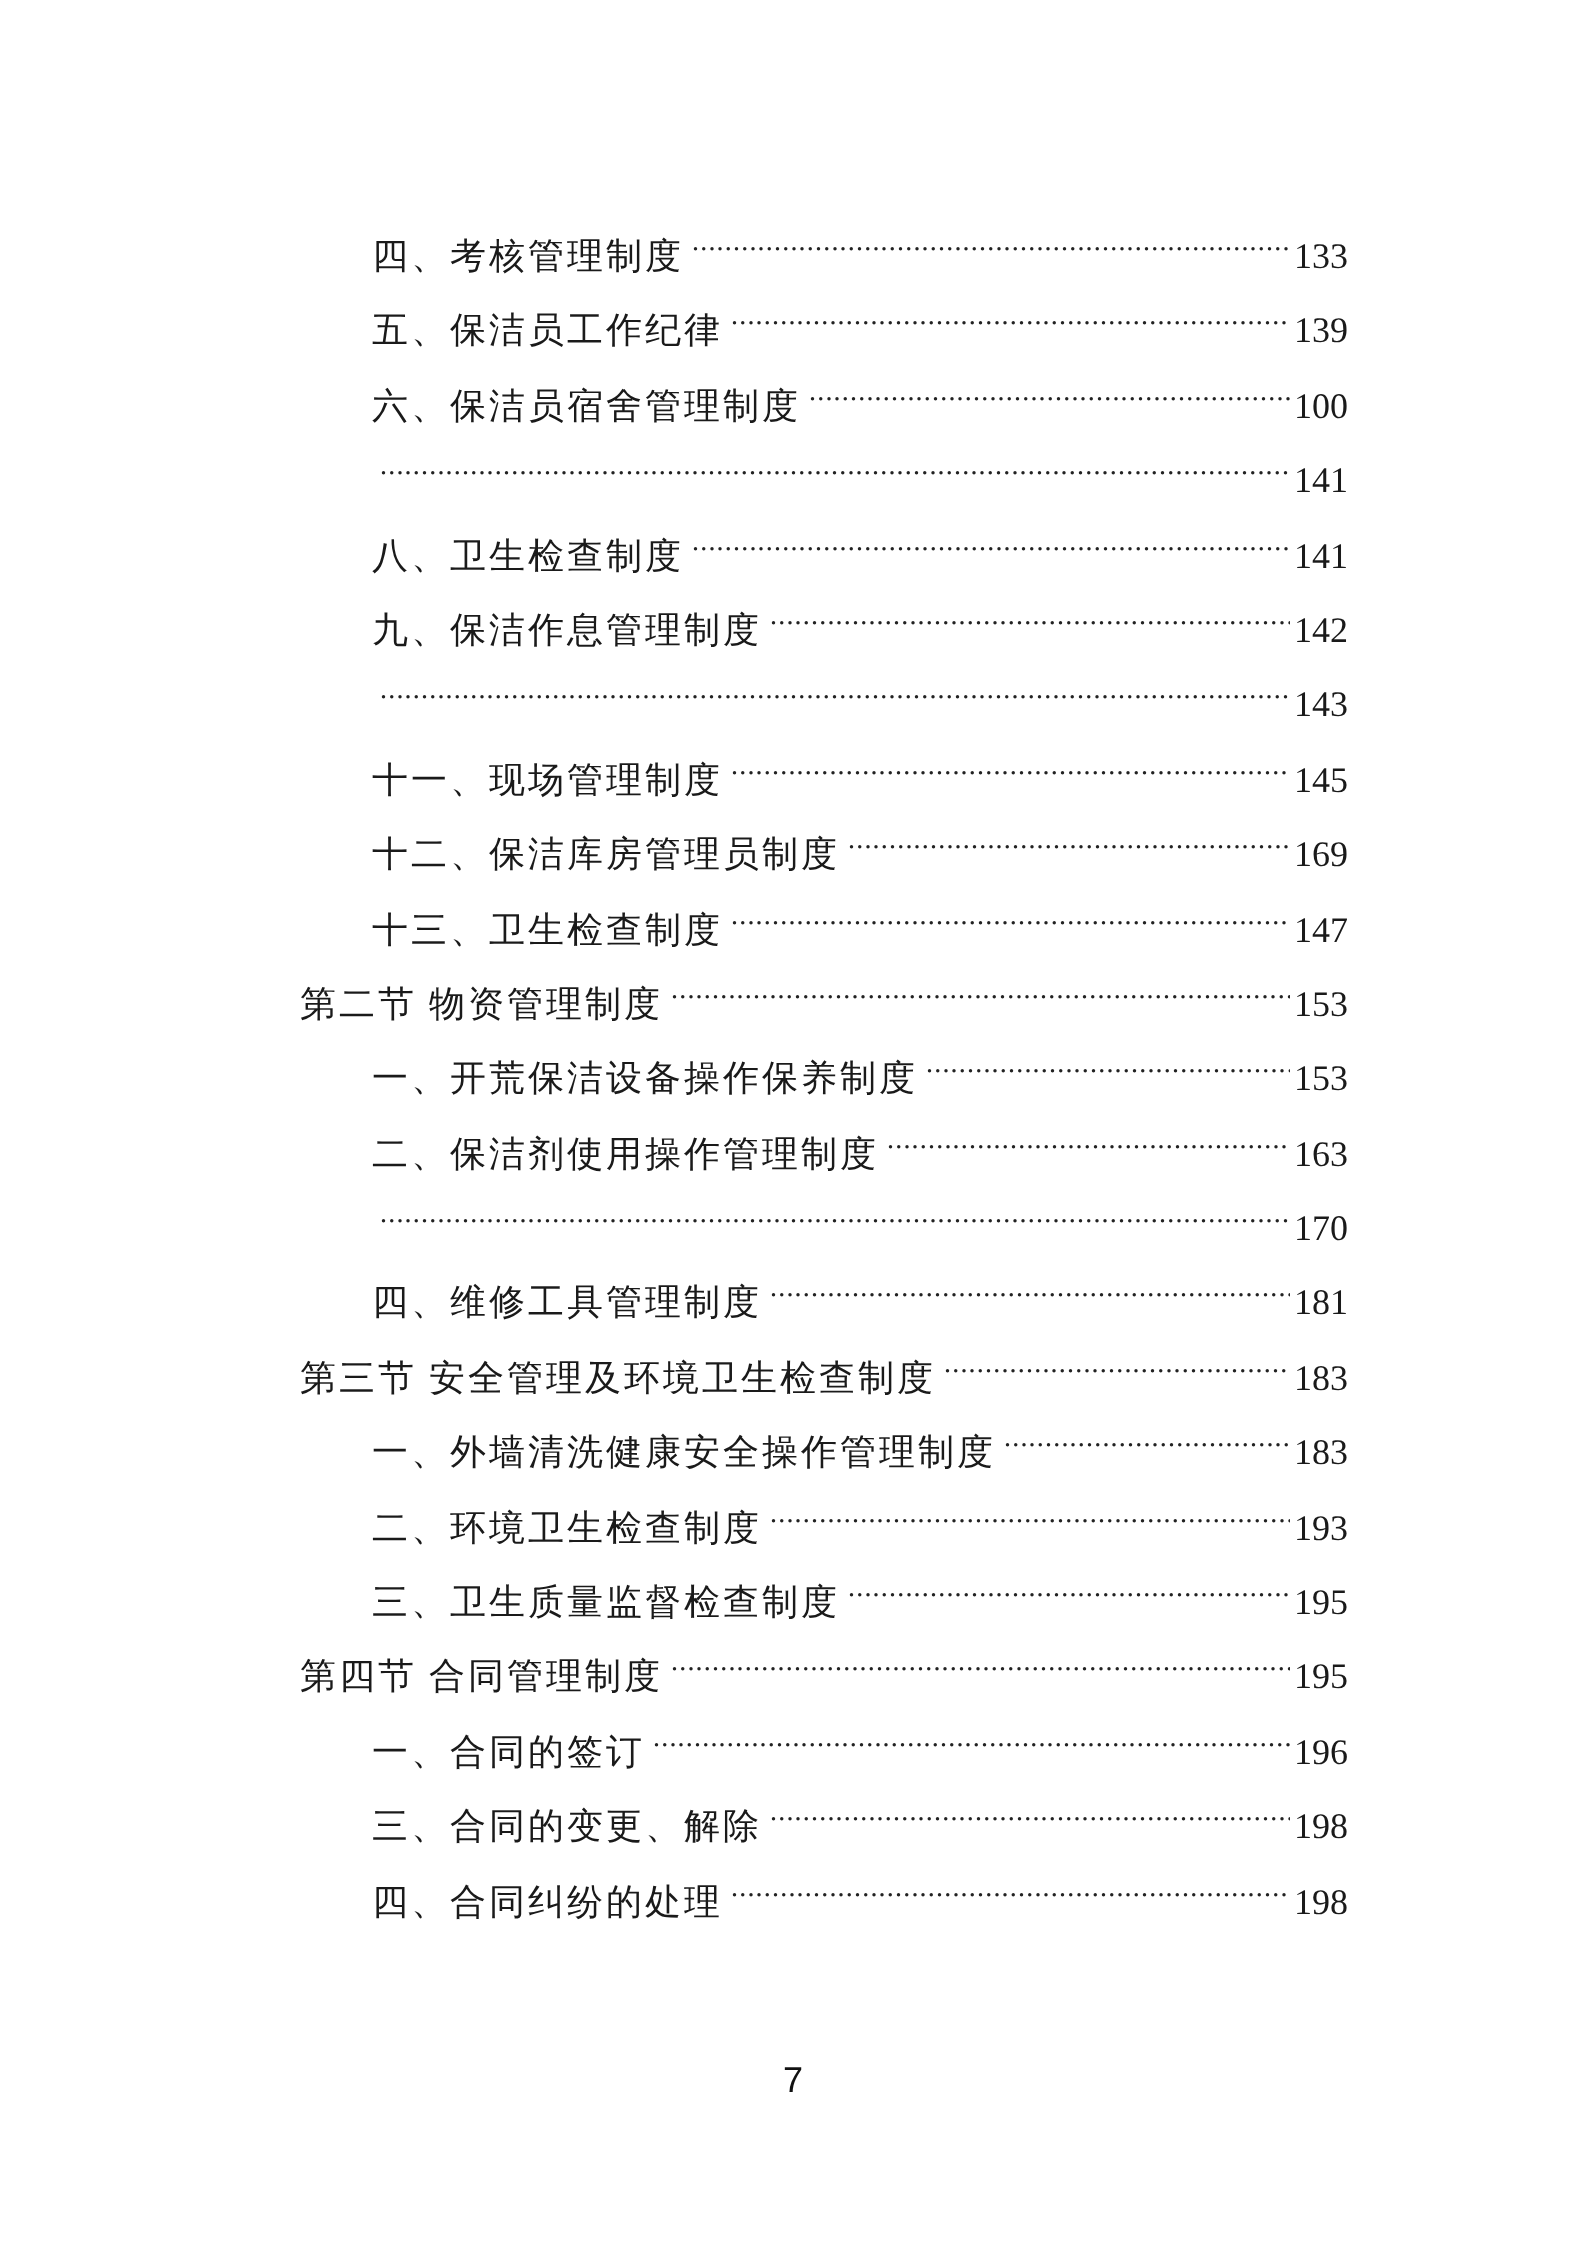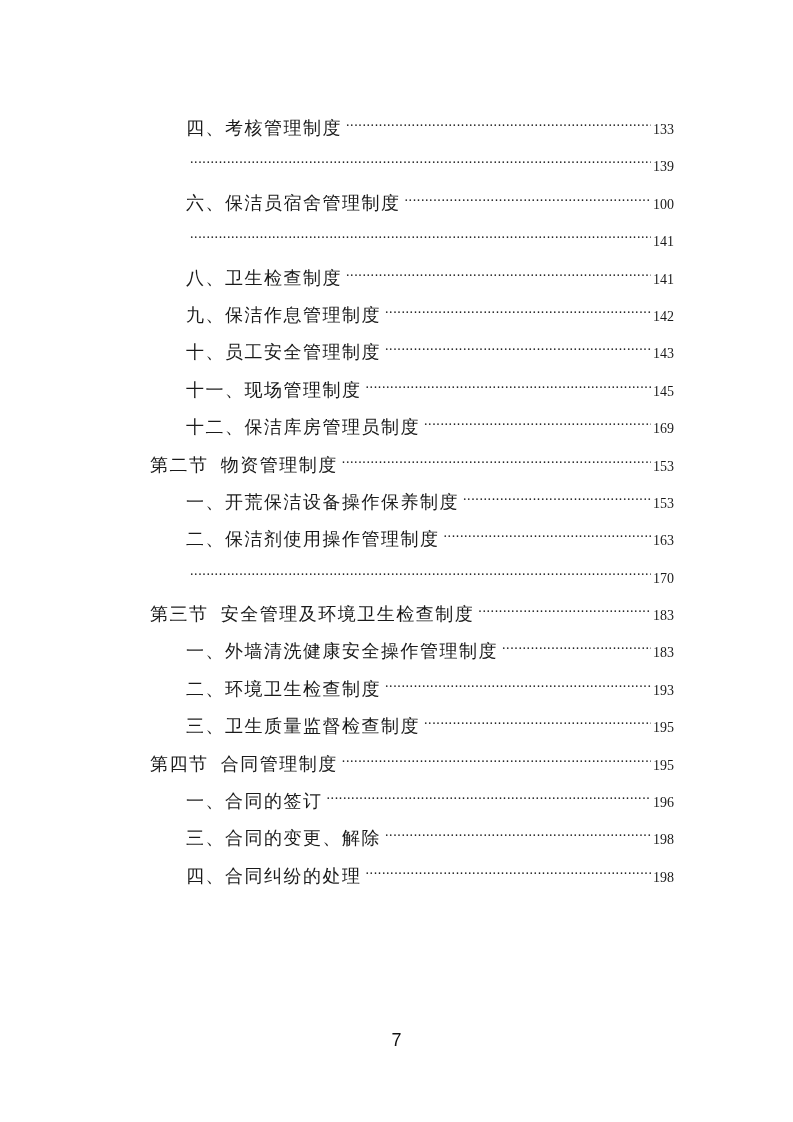--- a/index.html
+++ b/index.html
@@ -35,7 +35,6 @@
   }
   .toc-row .label {
     flex: 0 0 auto;
-    font-family: Liberation Mono, monospace;
   }
   .toc-row .leader {
     flex: 1 1 auto;

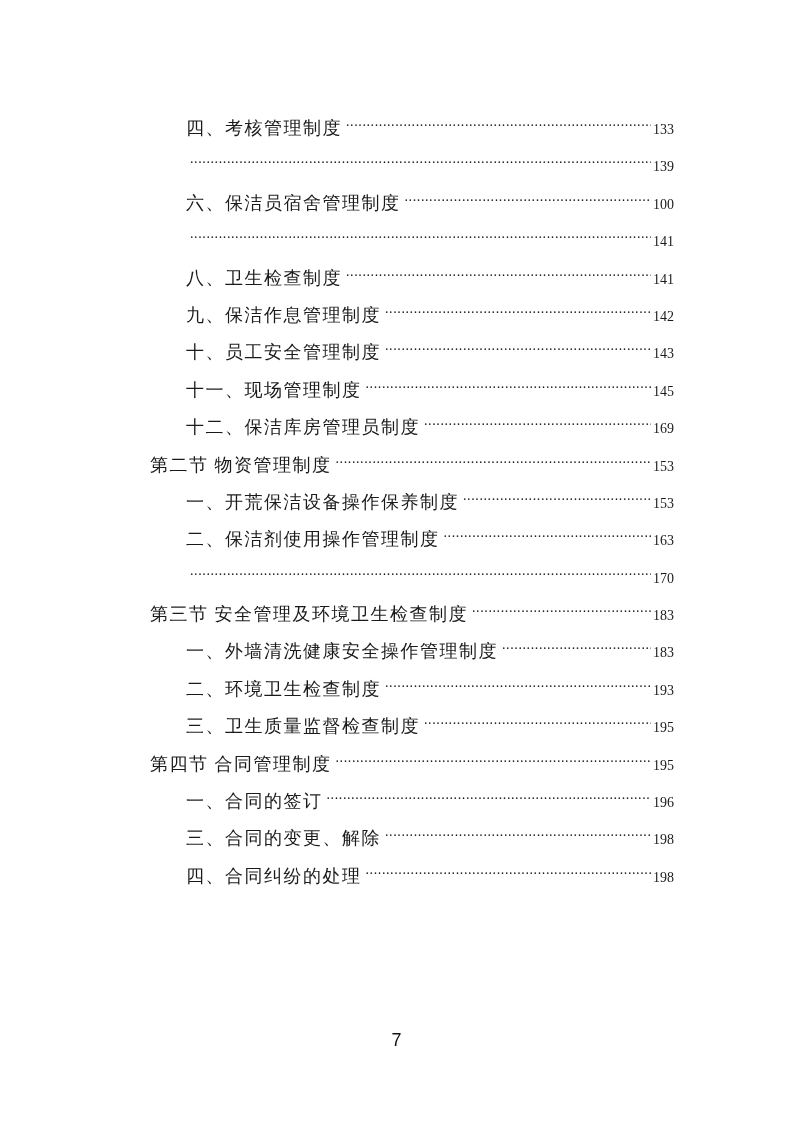--- a/index.html
+++ b/index.html
@@ -56,7 +56,7 @@
   .toc-row .page {
     flex: 0 0 auto;
     letter-spacing: 0;
-    font-size: 14px;
+    font-size: 18px;
   }
   .page-number {
     position: absolute;

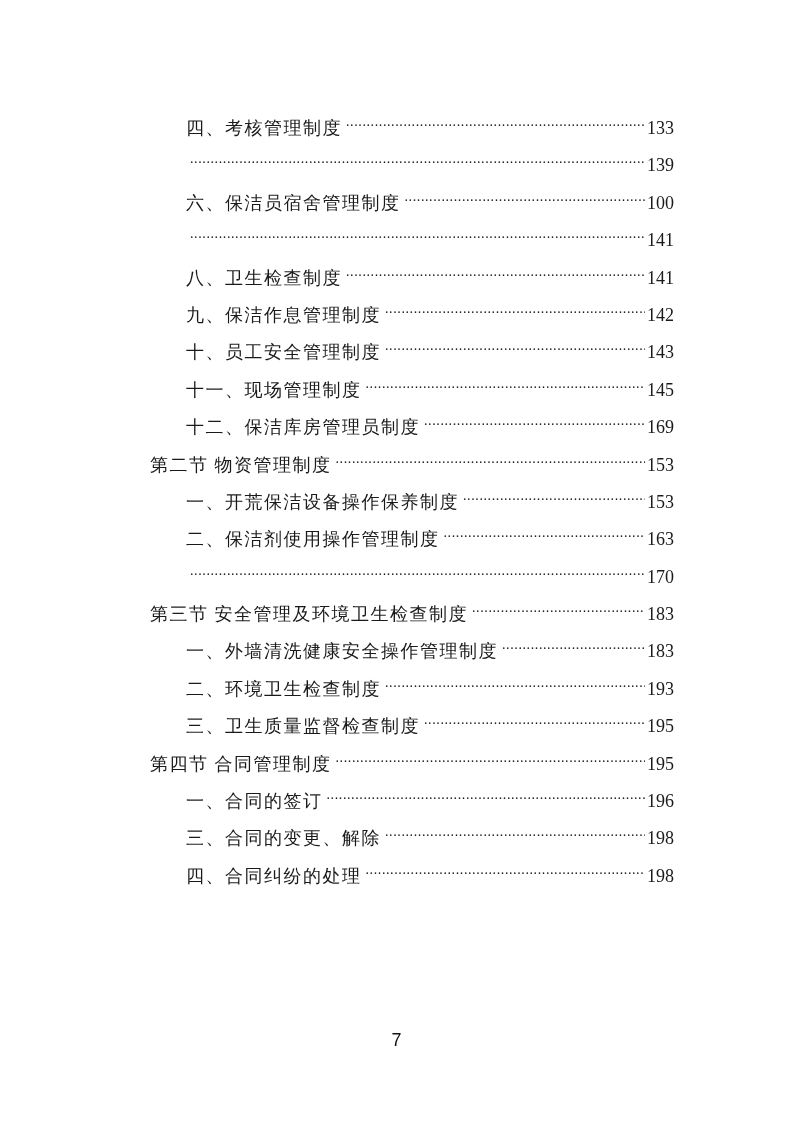--- a/index.html
+++ b/index.html
@@ -79,6 +79,7 @@
     <span class="page">133</span>
   </div>
   <div class="toc-row level-2">
+    <span class="label">五、保洁员工作纪律</span>
     <span class="leader"></span>
     <span class="page">139</span>
   </div>

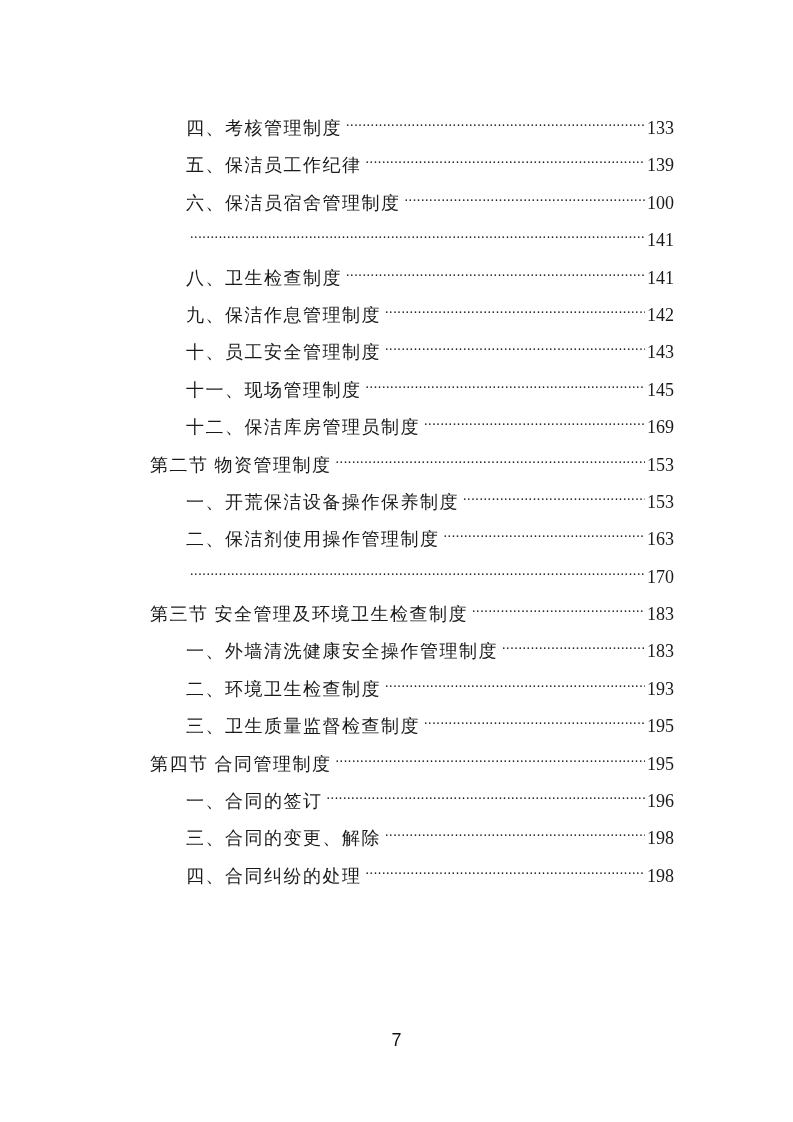--- a/index.html
+++ b/index.html
@@ -103,7 +103,6 @@
     <span class="page">142</span>
   </div>
   <div class="toc-row level-2">
-    <span class="label">十、员工安全管理制度</span>
     <span class="leader"></span>
     <span class="page">143</span>
   </div>

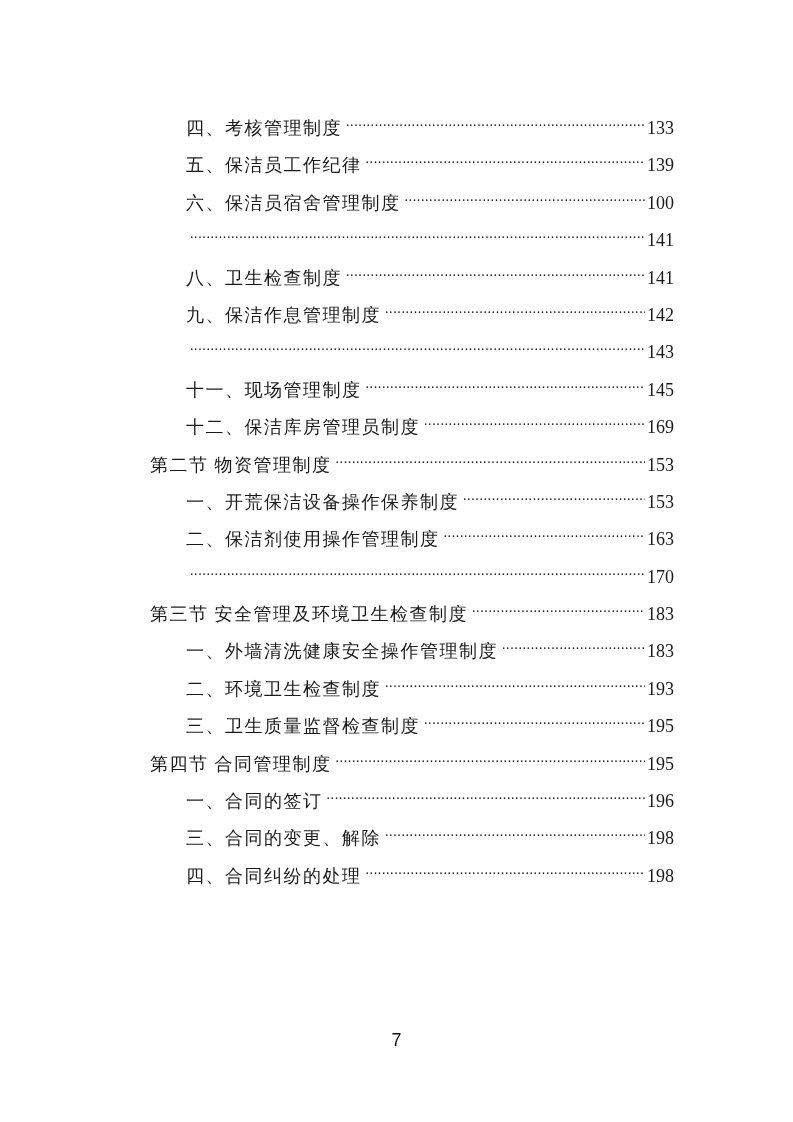--- a/index.html
+++ b/index.html
@@ -116,6 +116,11 @@
     <span class="leader"></span>
     <span class="page">169</span>
   </div>
+  <div class="toc-row level-2">
+    <span class="label">十三、卫生检查制度</span>
+    <span class="leader"></span>
+    <span class="page">147</span>
+  </div>
   <div class="toc-row level-1">
     <span class="label">第二节  物资管理制度</span>
     <span class="leader"></span>

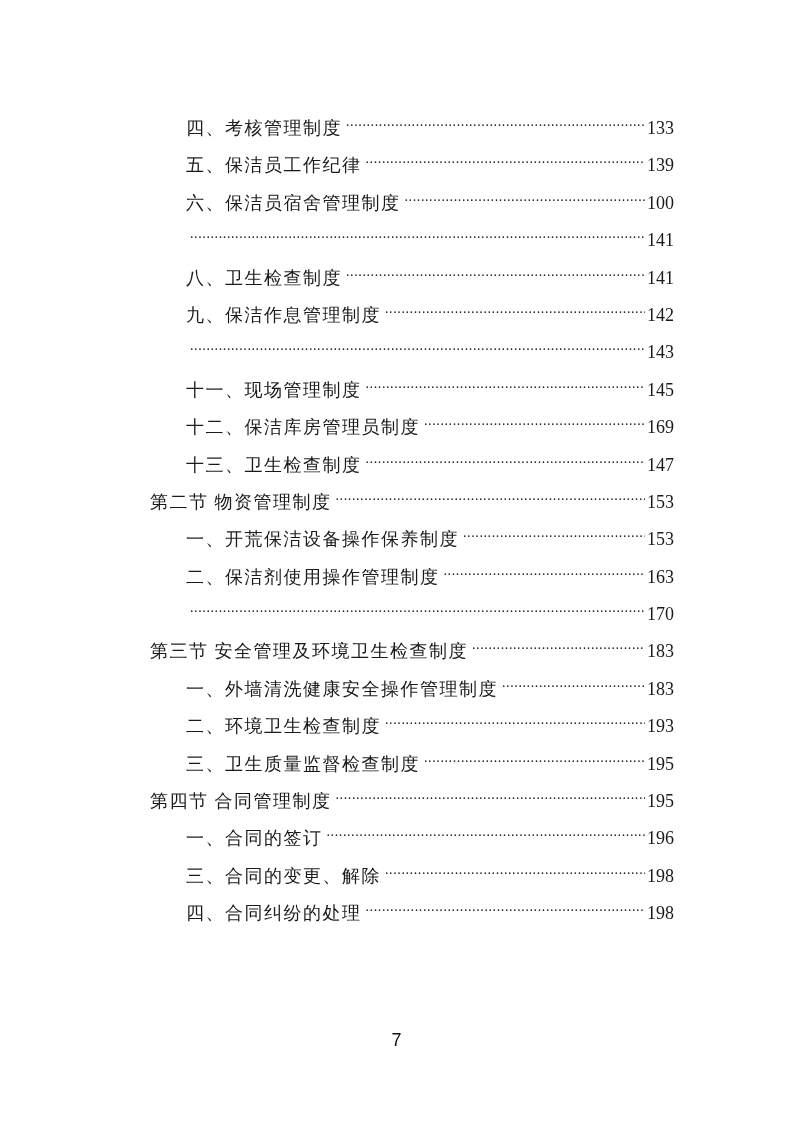--- a/index.html
+++ b/index.html
@@ -140,6 +140,11 @@
     <span class="leader"></span>
     <span class="page">170</span>
   </div>
+  <div class="toc-row level-2">
+    <span class="label">四、维修工具管理制度</span>
+    <span class="leader"></span>
+    <span class="page">181</span>
+  </div>
   <div class="toc-row level-1">
     <span class="label">第三节  安全管理及环境卫生检查制度</span>
     <span class="leader"></span>

